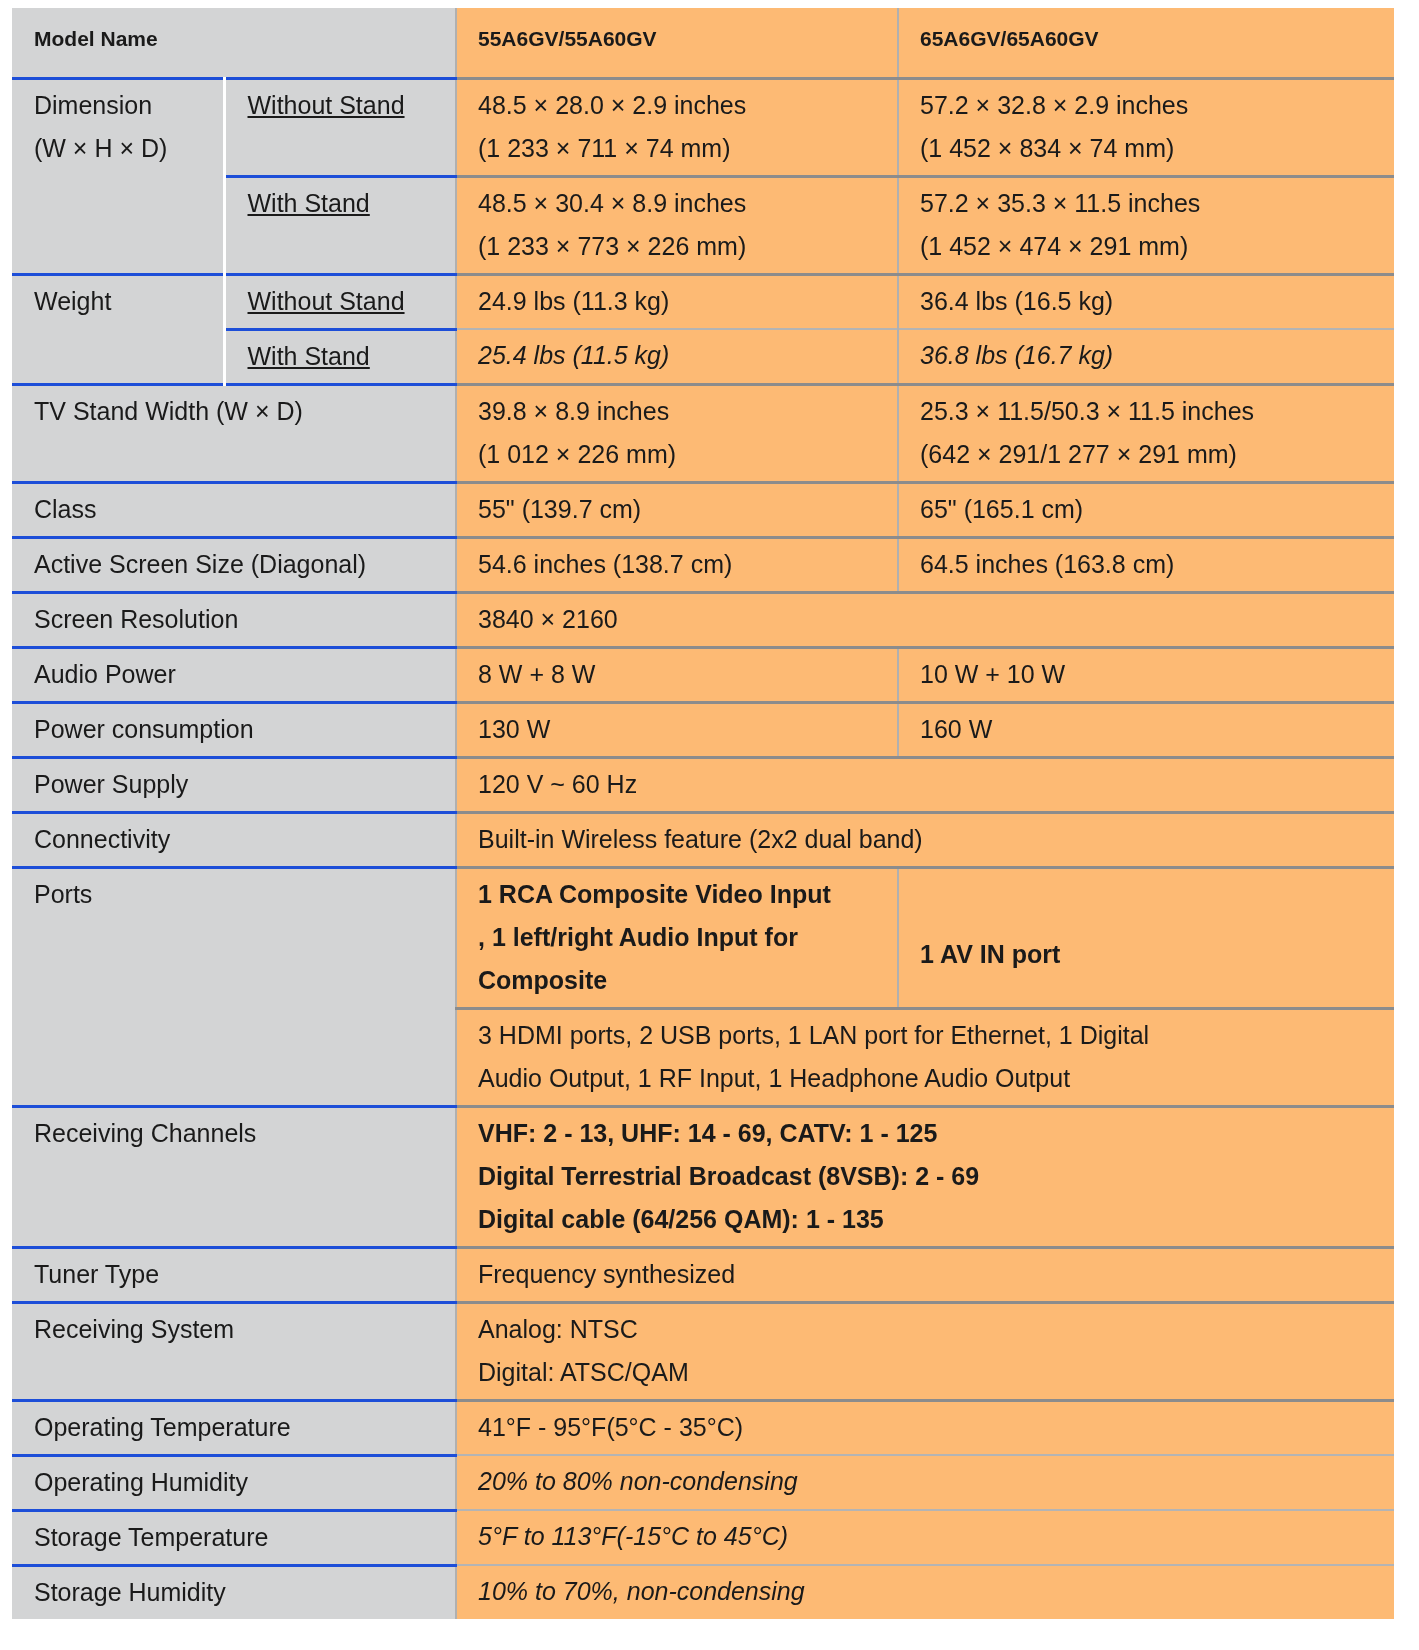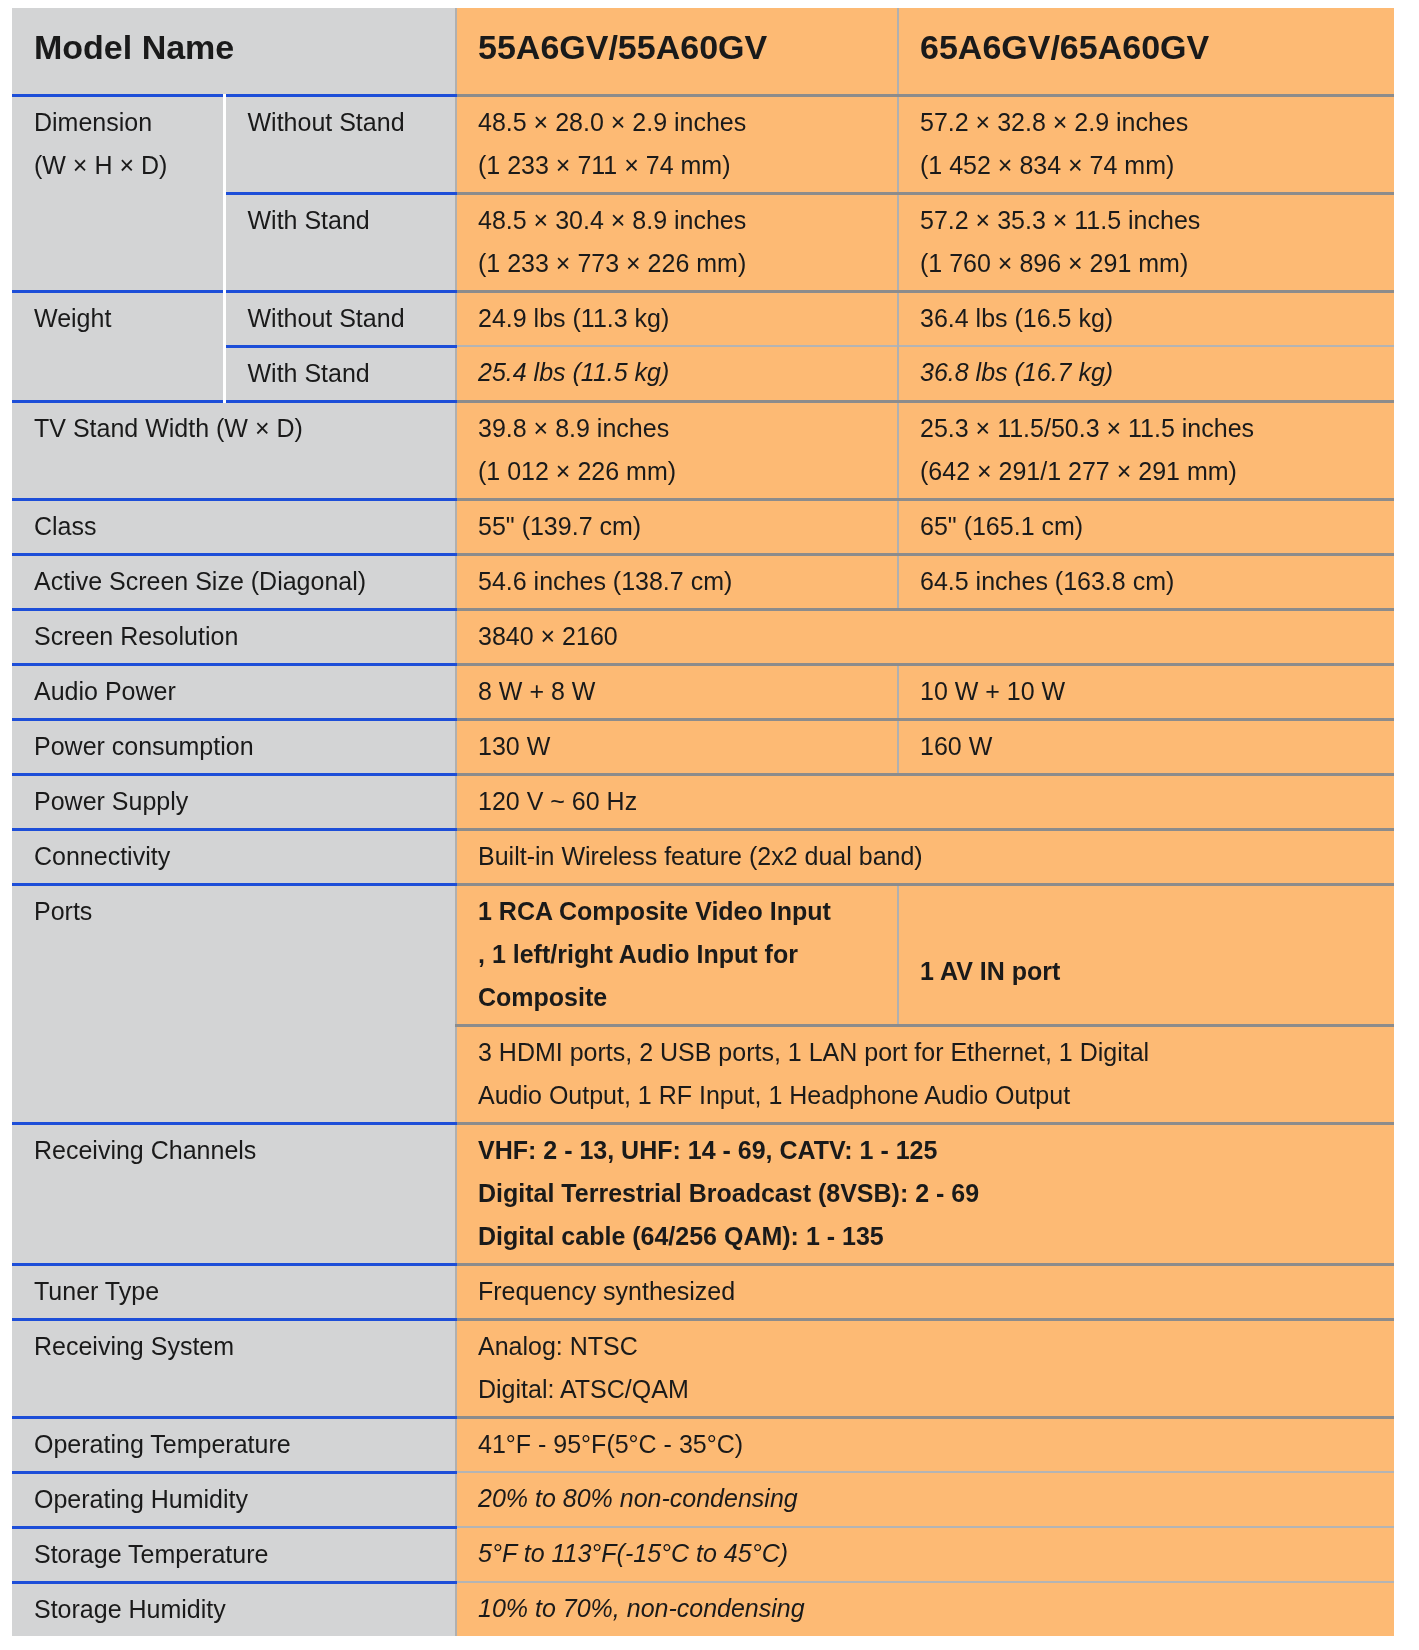--- a/index.html
+++ b/index.html
@@ -61,7 +61,7 @@
   
   td.hdr {
     font-weight: bold;
-    font-size: 34px;
+    font-size: 21px;
   }
   td.lbl.hdr { padding-top: 18px; padding-bottom: 24px; border-top: none; }
   td.val.hdr { padding-top: 18px; padding-bottom: 24px; border-top: none; }

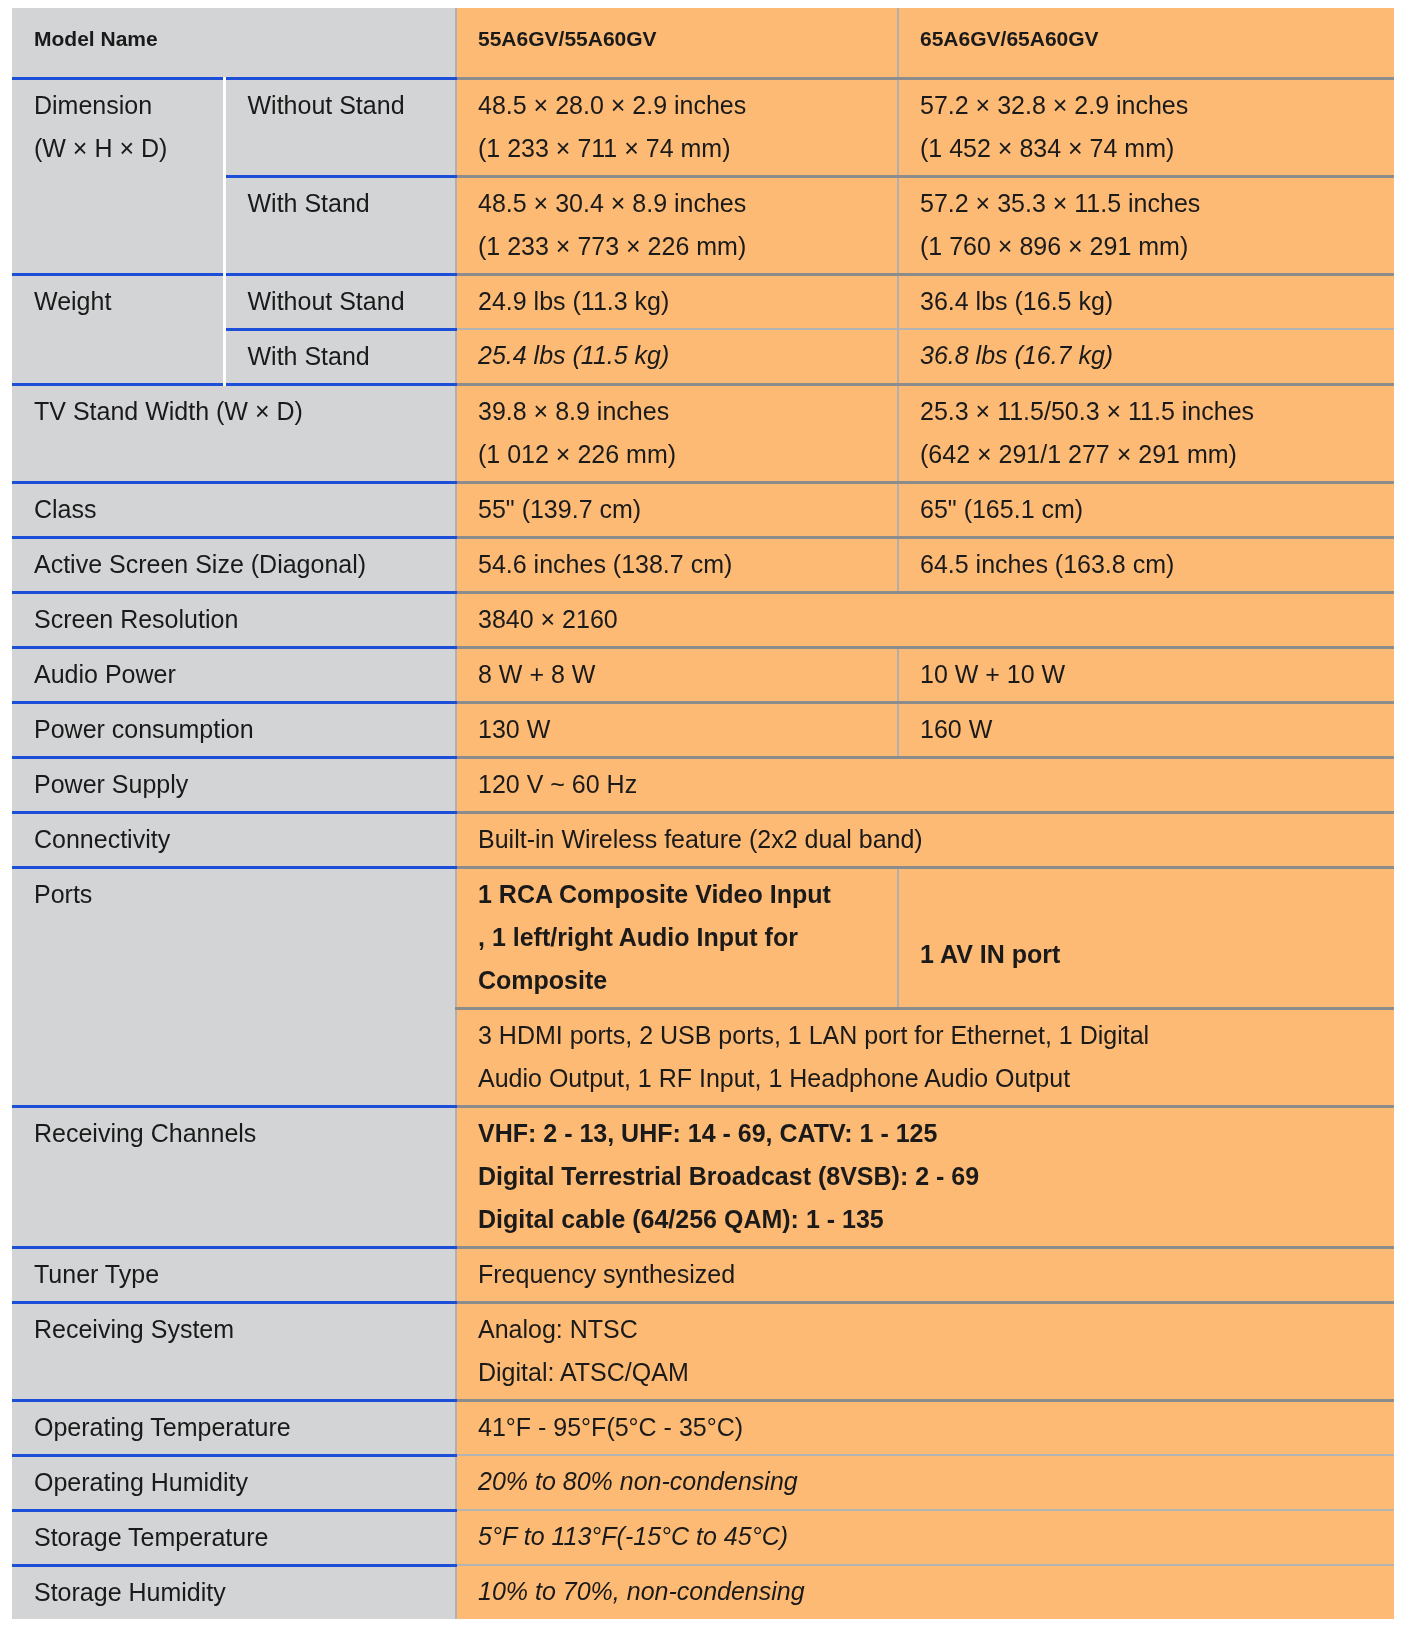--- a/index.html
+++ b/index.html
@@ -46,6 +46,7 @@
   td.lbl.nor { border-right: none; }
   td.lbl.sub {
     padding-left: 22px;
+    text-decoration: underline;
   }
 
   

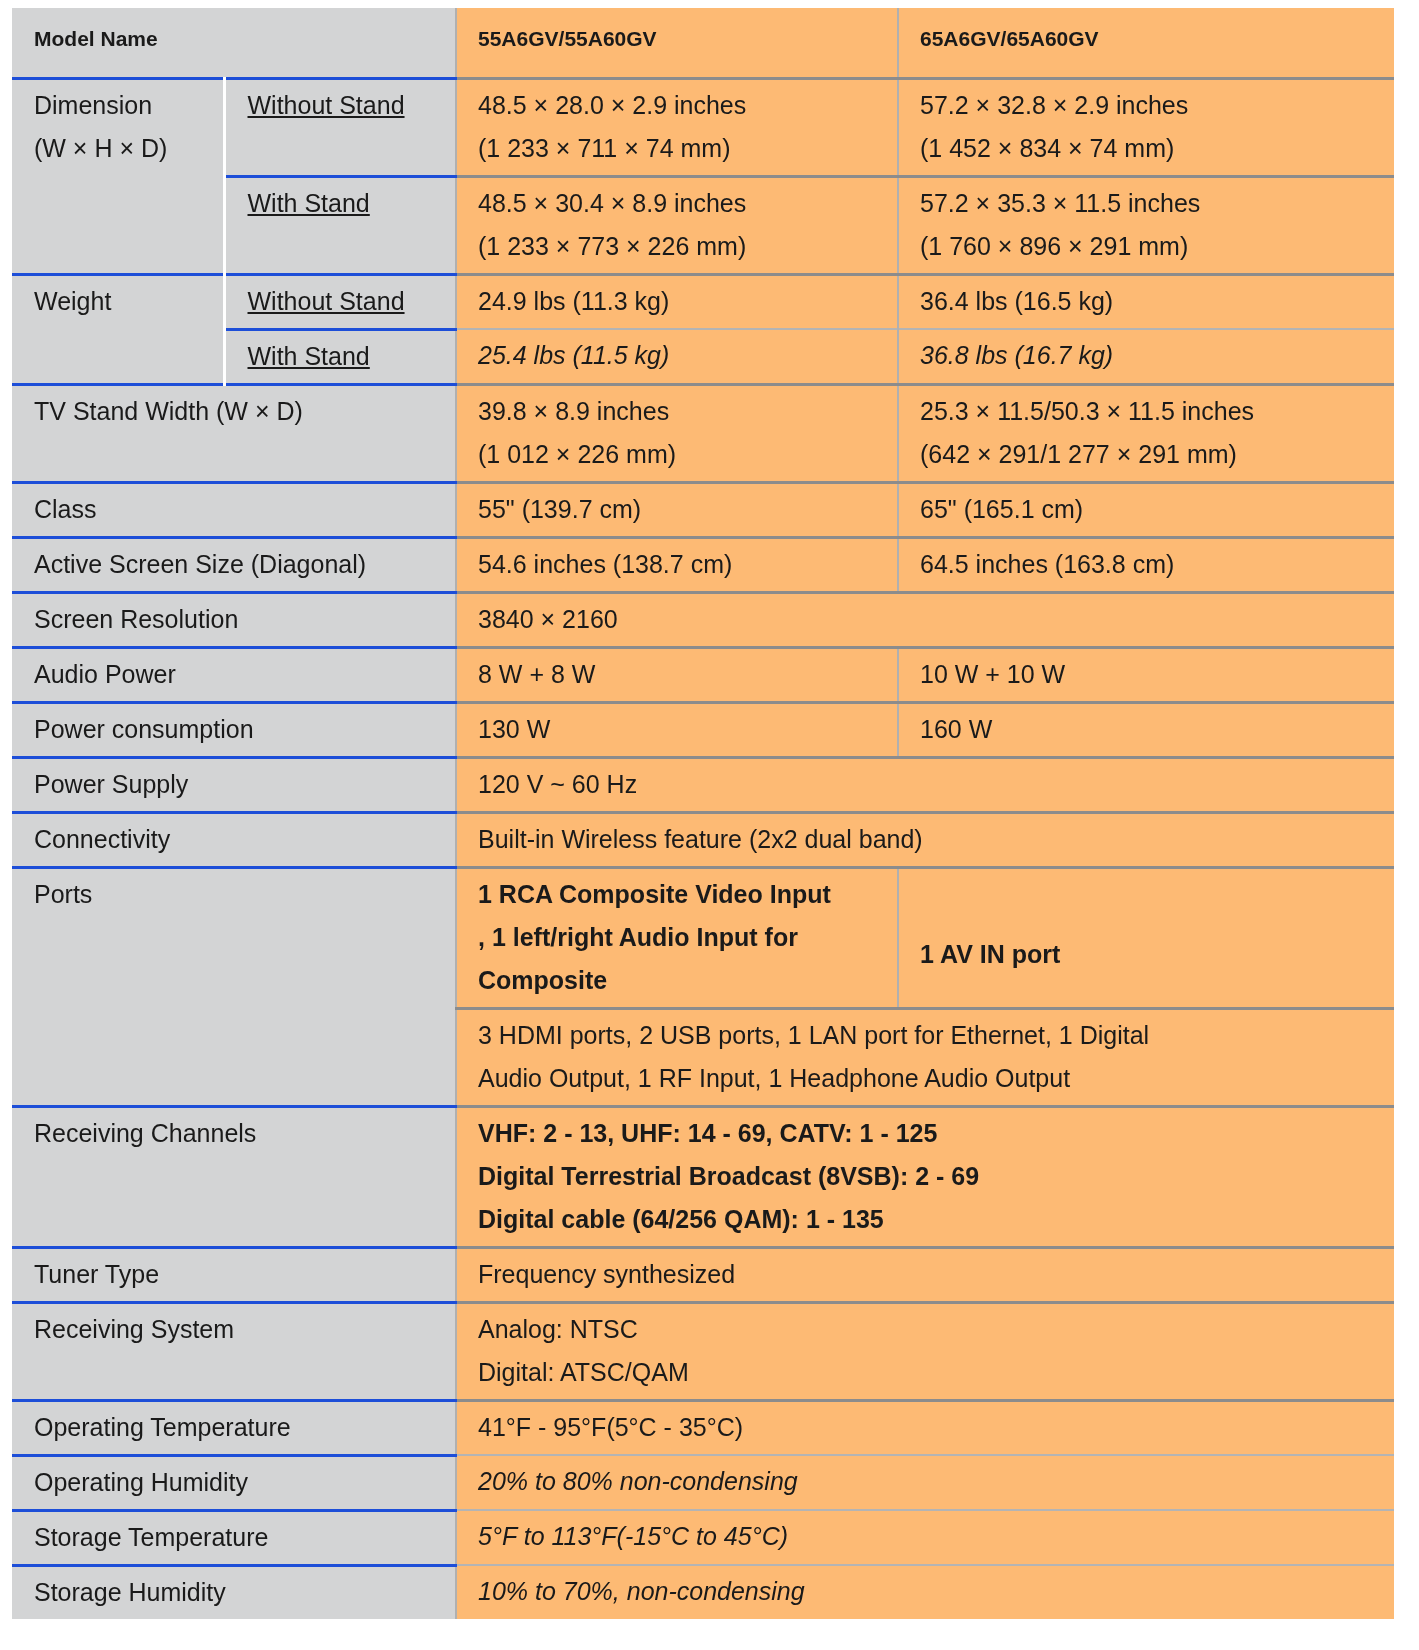--- a/index.html
+++ b/index.html
@@ -118,7 +118,7 @@
     </td>
     <td class="val">
       <span class="ln">57.2 × 35.3 × 11.5 inches</span>
-      <span class="ln">(1 760 × 896 × 291 mm)</span>
+      <span class="ln">(1 452 × 474 × 291 mm)</span>
     </td>
   </tr>
 

